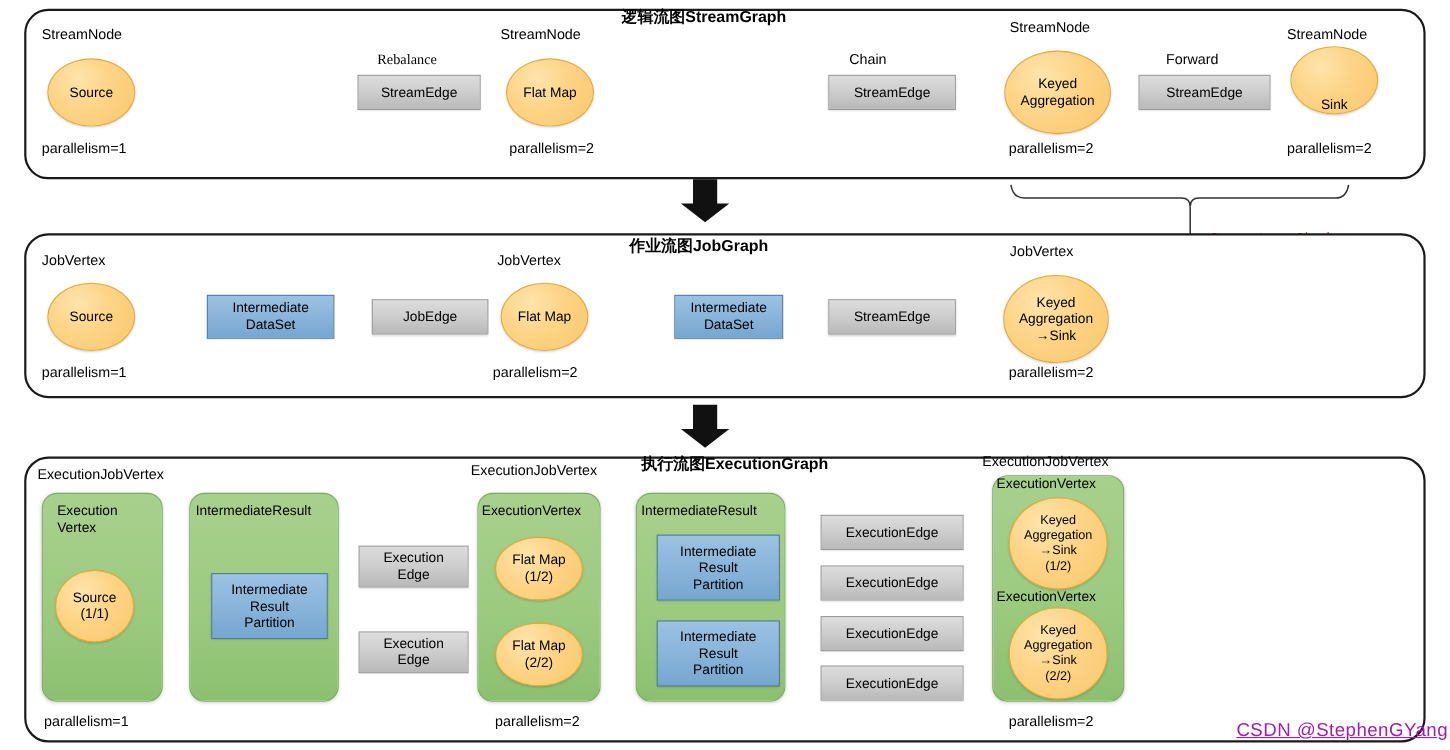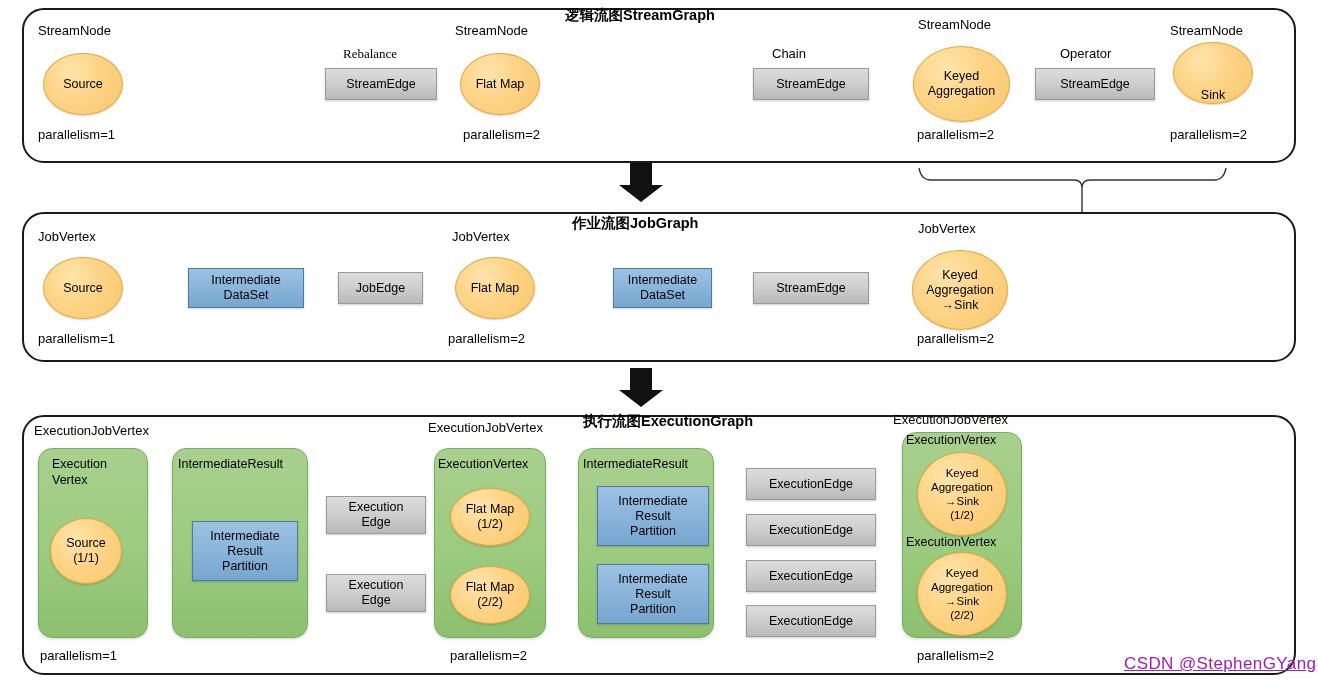--- a/index.html
+++ b/index.html
@@ -222,7 +222,7 @@
   <div class="cap" style="left:1170px;top:23px;">StreamNode</div>
   <div class="cap" style="left:343px;top:46px;font-family:Liberation Serif, serif;">Rebalance</div>
   <div class="cap" style="left:772px;top:46px;">Chain</div>
-  <div class="cap" style="left:1060px;top:46px;">Operator</div>
+  <div class="cap" style="left:1060px;top:46px;">Forward</div>
   <div class="cap" style="left:38px;top:127px;">parallelism=1</div>
   <div class="cap" style="left:463px;top:127px;">parallelism=2</div>
   <div class="cap" style="left:917px;top:127px;">parallelism=2</div>

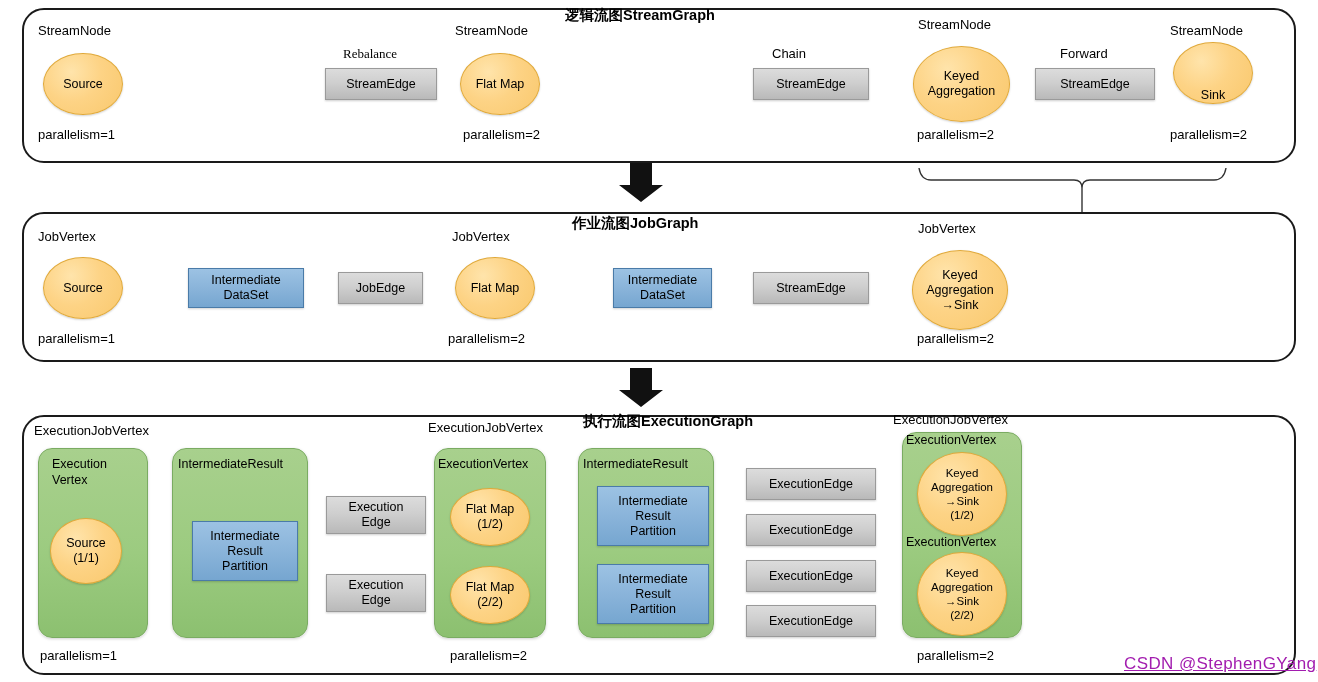--- a/index.html
+++ b/index.html
@@ -286,7 +286,7 @@
     <span>DataSet</span>
   </div>
 
-  <div class="greybox" style="left:338px;top:272px;width:85px;height:32px;">
+  <div class="greybox" style="left:338px;top:272px;width:106px;height:32px;">
     <span>JobEdge</span>
   </div>
   <div class="greybox" style="left:753px;top:272px;width:116px;height:32px;">

